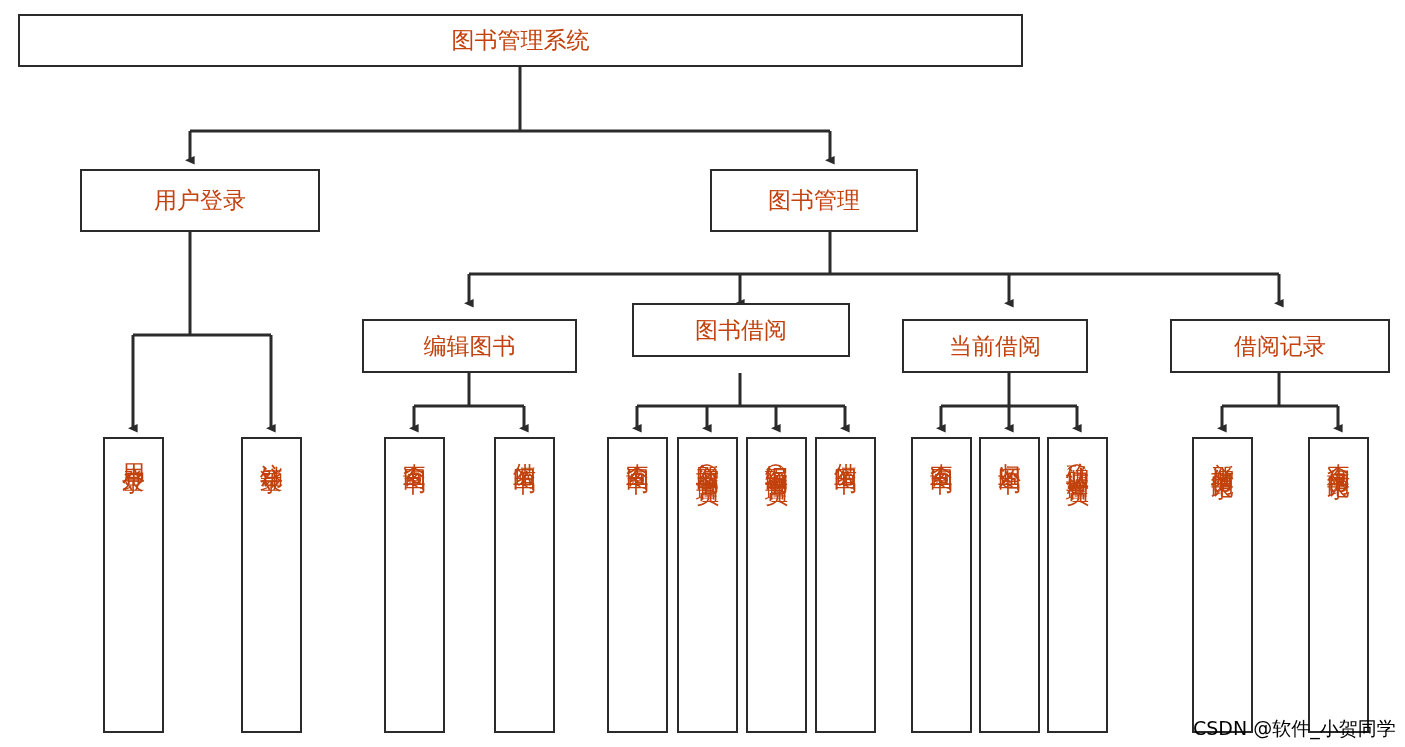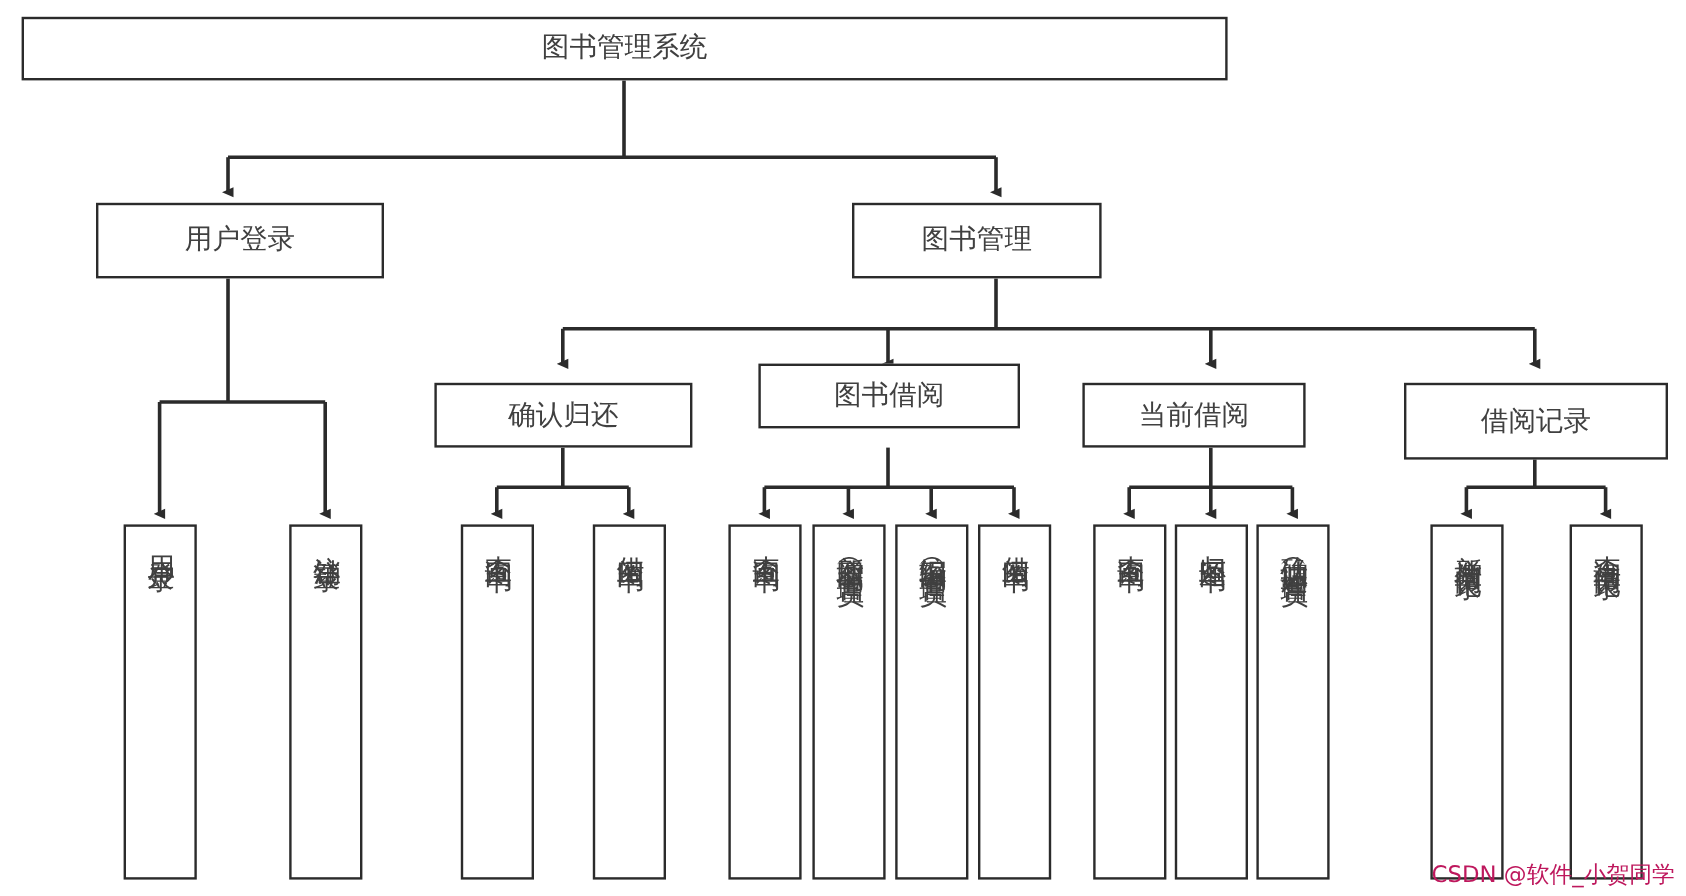--- a/index.html
+++ b/index.html
@@ -35,7 +35,7 @@
     z-index: 2;
   }
   .node .label {
-    color: #404040;
+    color: #c2410c;
     text-align: center;
     line-height: 1.15;
     white-space: pre;

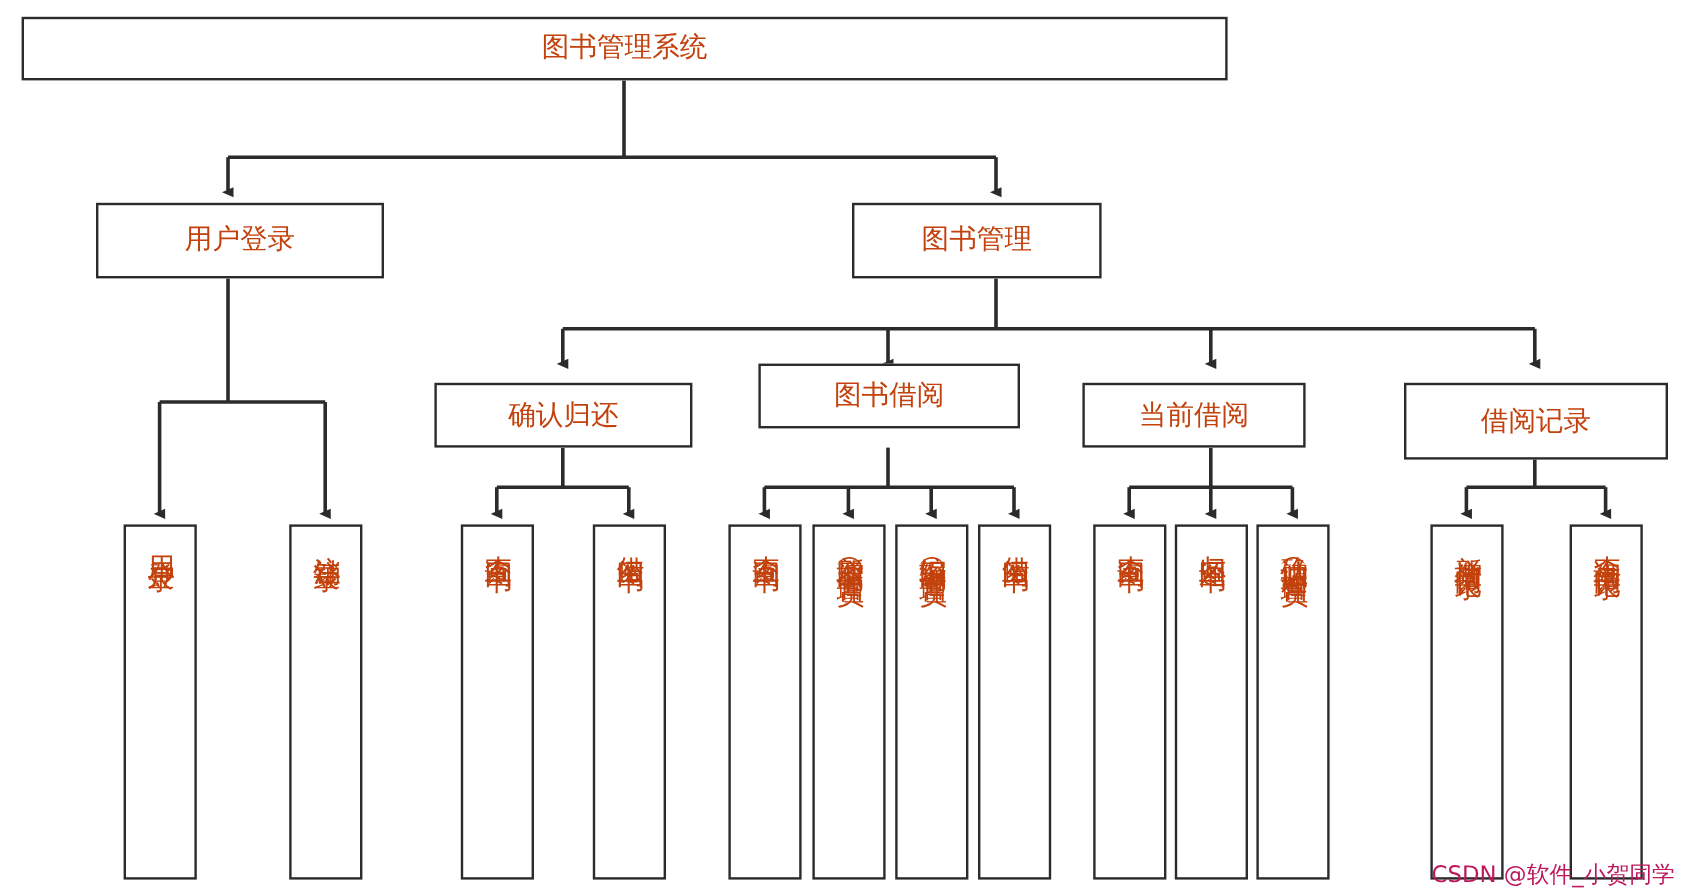--- a/index.html
+++ b/index.html
@@ -134,7 +134,7 @@
   </div>
 
   <div class="node horiz" style="left:362px; top:319px; width:215px; height:54px;">
-    <span class="label">确认归还</span>
+    <span class="label">编辑图书</span>
   </div>
   <div class="node horiz" style="left:632px; top:303px; width:218px; height:54px;">
     <span class="label">图书借阅</span>

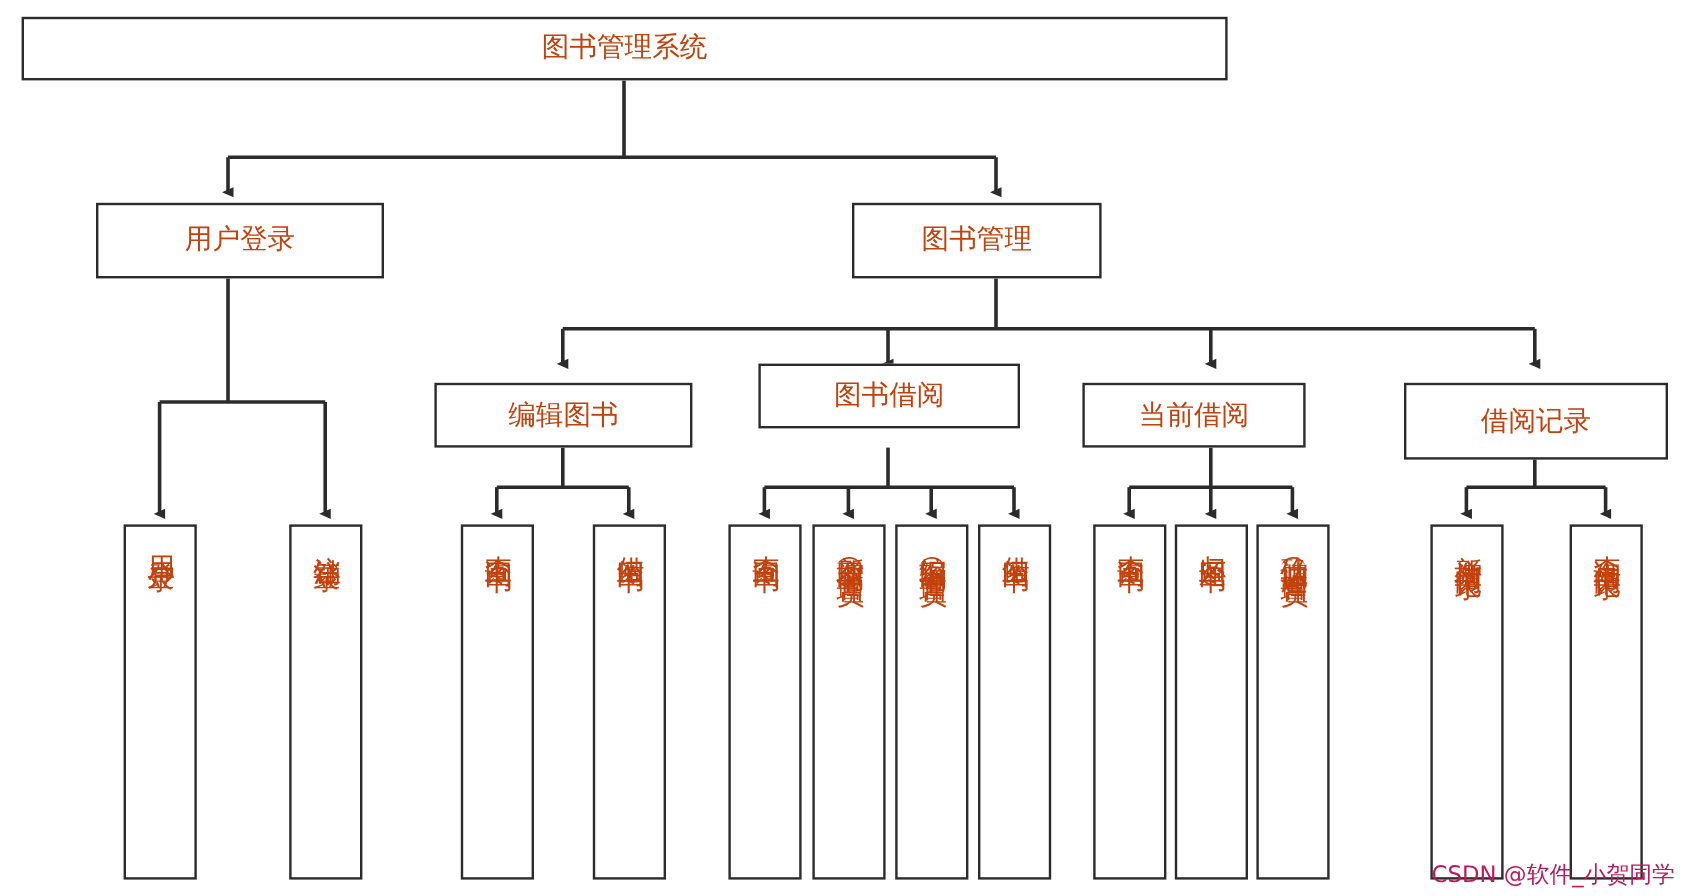--- a/index.html
+++ b/index.html
@@ -142,7 +142,7 @@
   <div class="node horiz" style="left:902px; top:319px; width:186px; height:54px;">
     <span class="label">当前借阅</span>
   </div>
-  <div class="node horiz" style="left:1170px; top:319px; width:220px; height:64px;">
+  <div class="node horiz" style="left:1170px; top:319px; width:220px; height:54px;">
     <span class="label">借阅记录</span>
   </div>
 

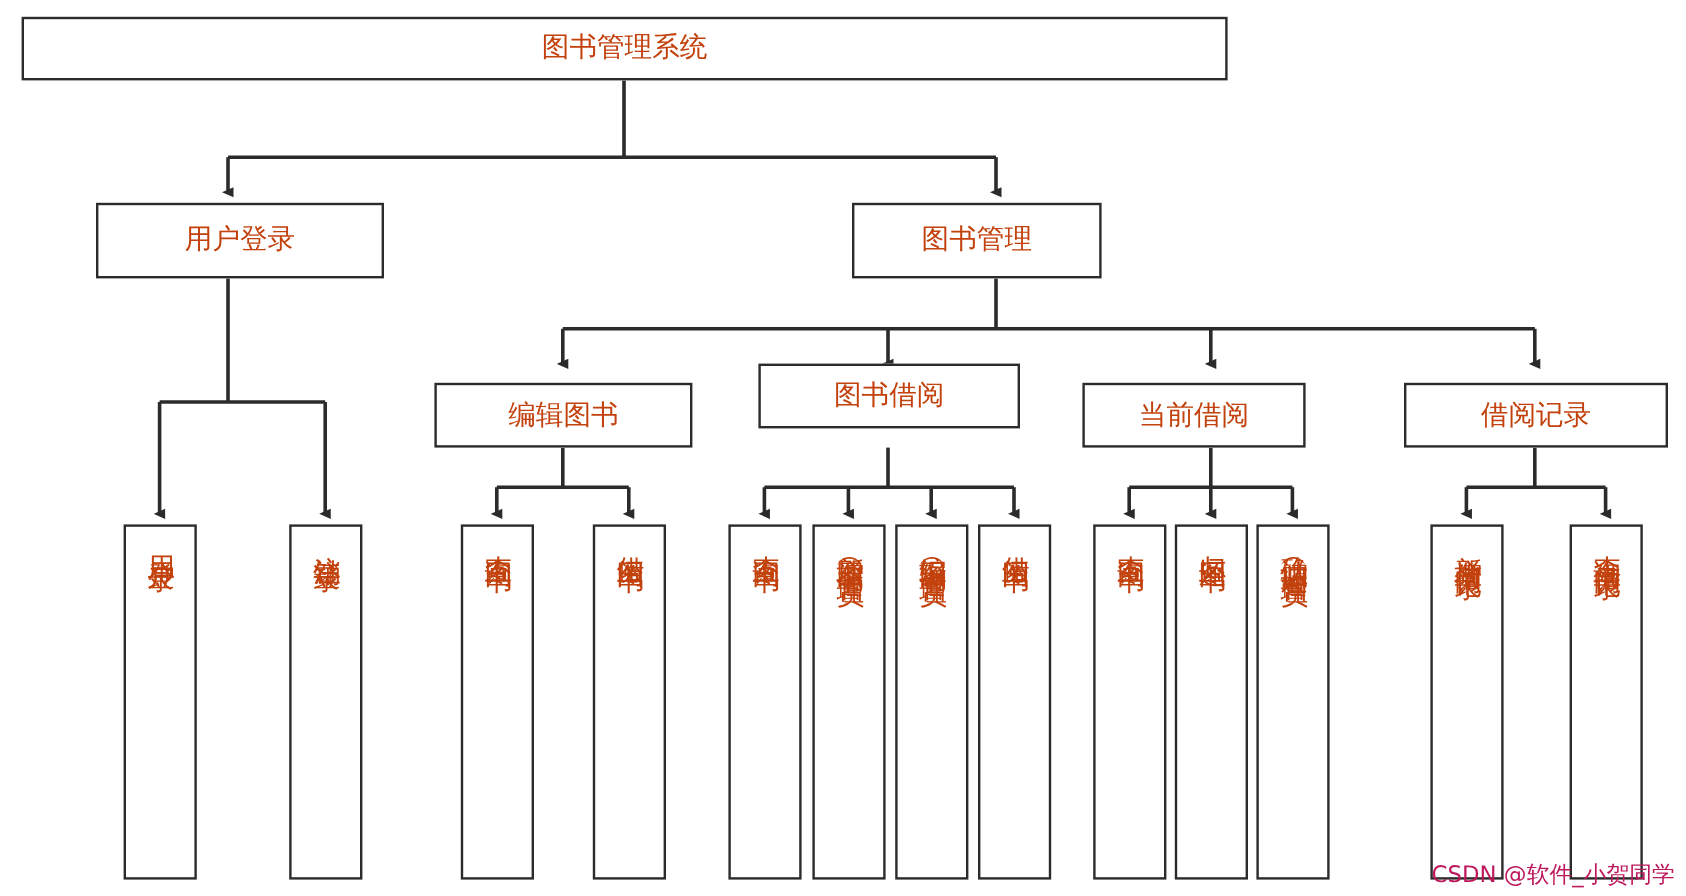--- a/index.html
+++ b/index.html
@@ -59,7 +59,7 @@
   }
   .watermark {
     position: absolute;
-    color: #be185d;
+    color: #000000;
     font-size: 19px;
     z-index: 3;
     white-space: pre;

